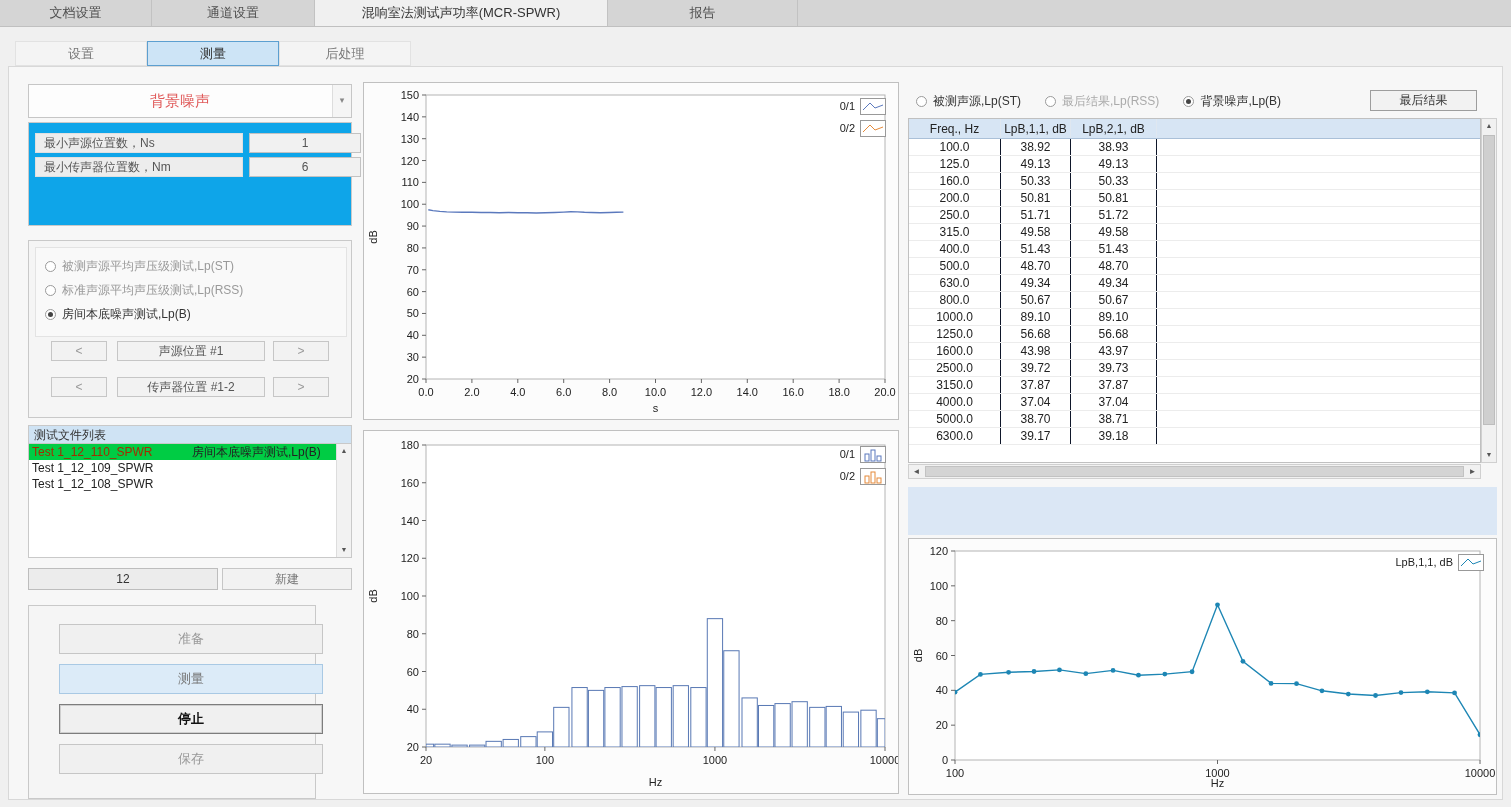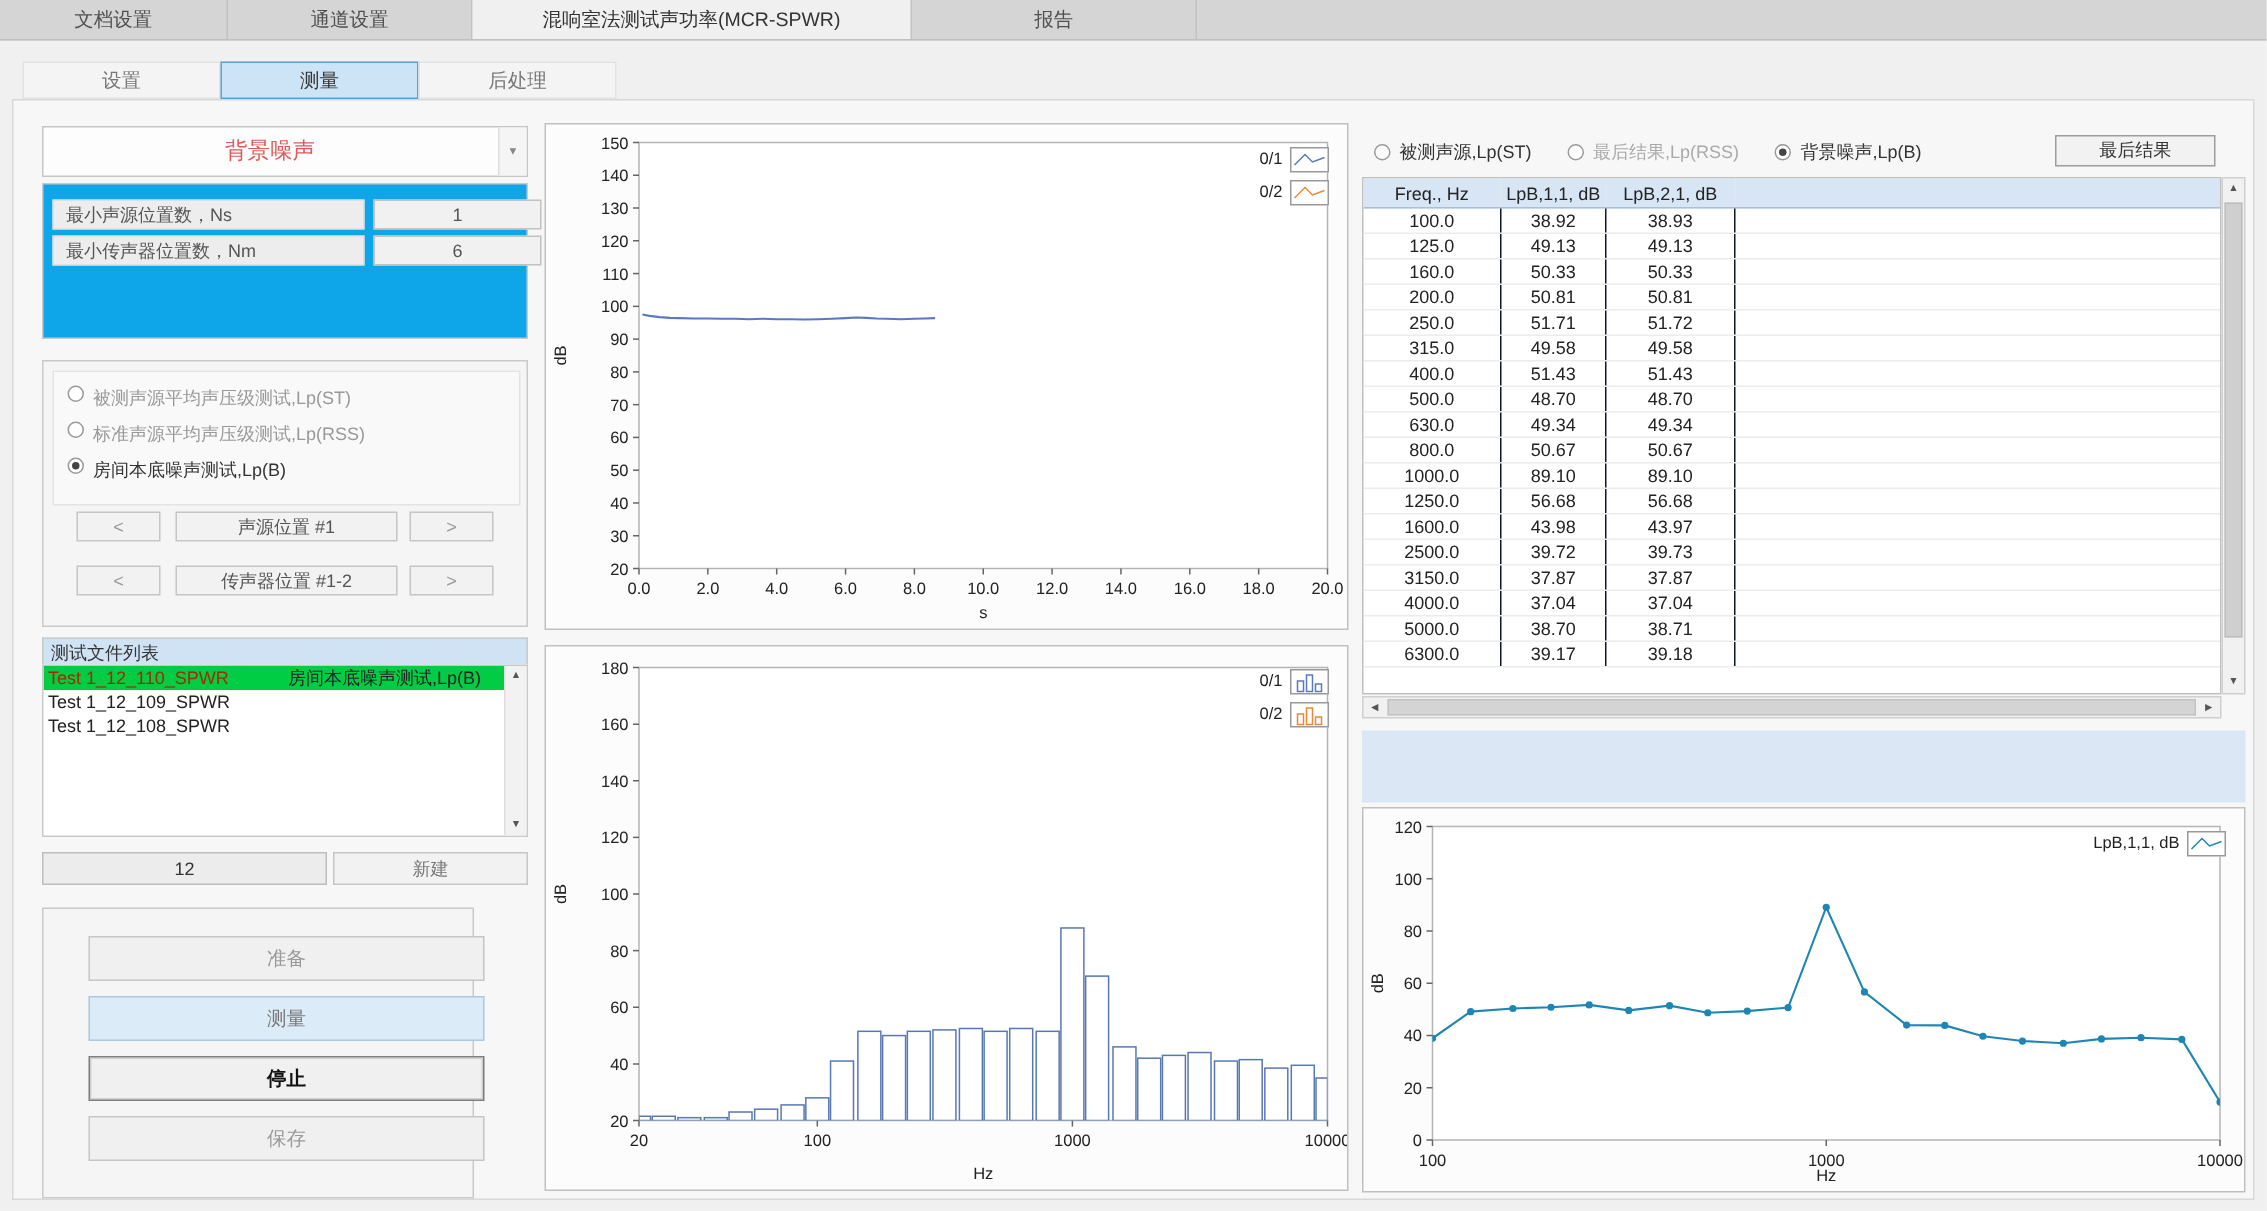--- a/index.html
+++ b/index.html
@@ -42,7 +42,7 @@
 
   .grp-test{left:28px;top:240px;width:324px;height:178px}
   .radiobox{position:absolute;left:6px;top:6px;width:312px;height:90px;background:#f9f9f9;border:1px solid #e3e3e3}
-  .radio{position:absolute;display:flex;height:18px;color:#999;white-space:nowrap}
+  .radio{position:absolute;display:flex;align-items:center;height:18px;color:#999;white-space:nowrap}
   .radio.on{color:#333}
   .rb{width:11px;height:11px;border:1px solid #9a9a9a;border-radius:50%;background:#fff;margin-right:6px;
       position:relative;flex:none}

